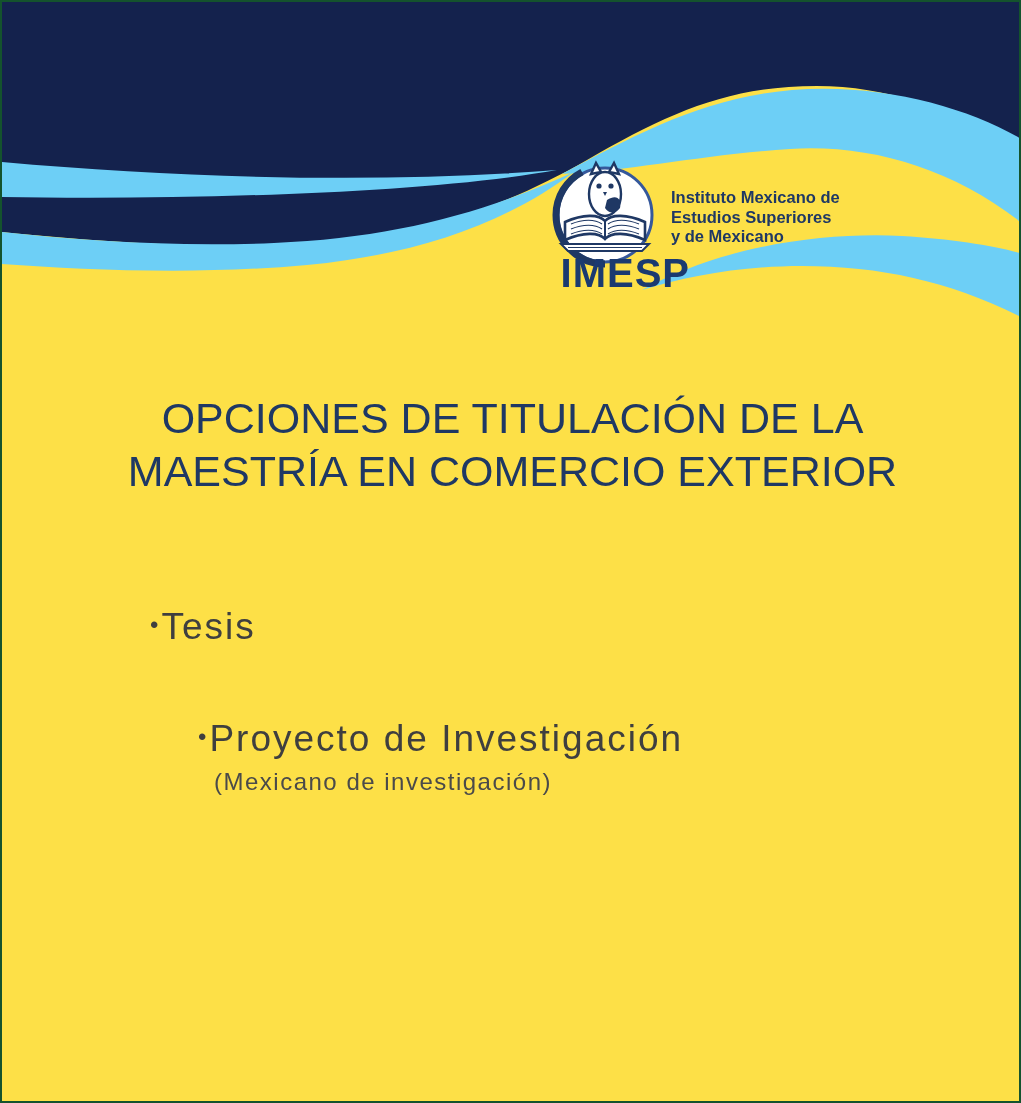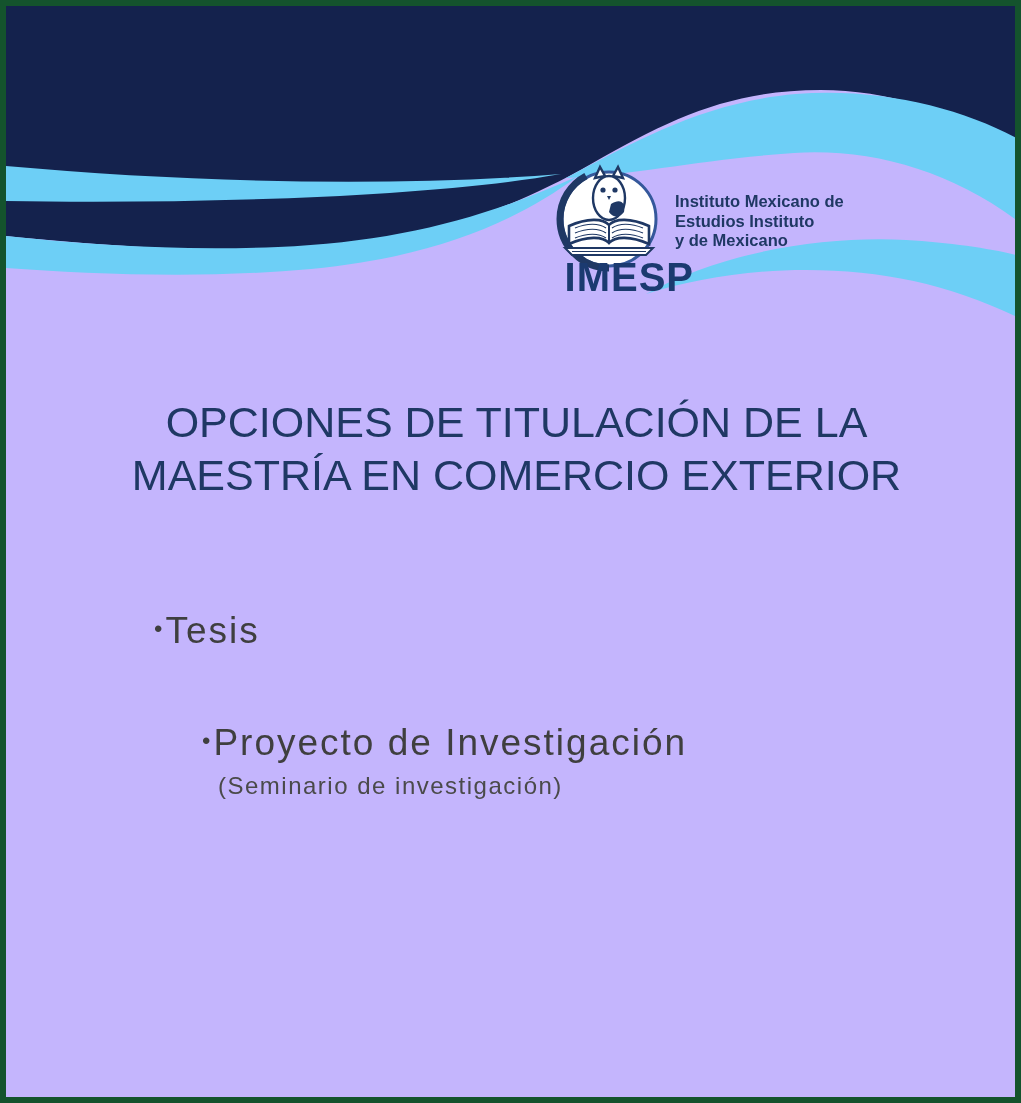--- a/index.html
+++ b/index.html
@@ -6,11 +6,11 @@
   #page{
     position:relative;
     width:1021px;height:1103px;
-    background:#c4b5fd;
+    background:#fde047;
     overflow:hidden;
     font-family:"Liberation Sans", sans-serif;
     box-sizing:border-box;
-    border:6px solid #14532d;
+    border:2px solid #14532d;
   }
   
   #wave-svg{position:absolute;top:0;left:0;display:block;}

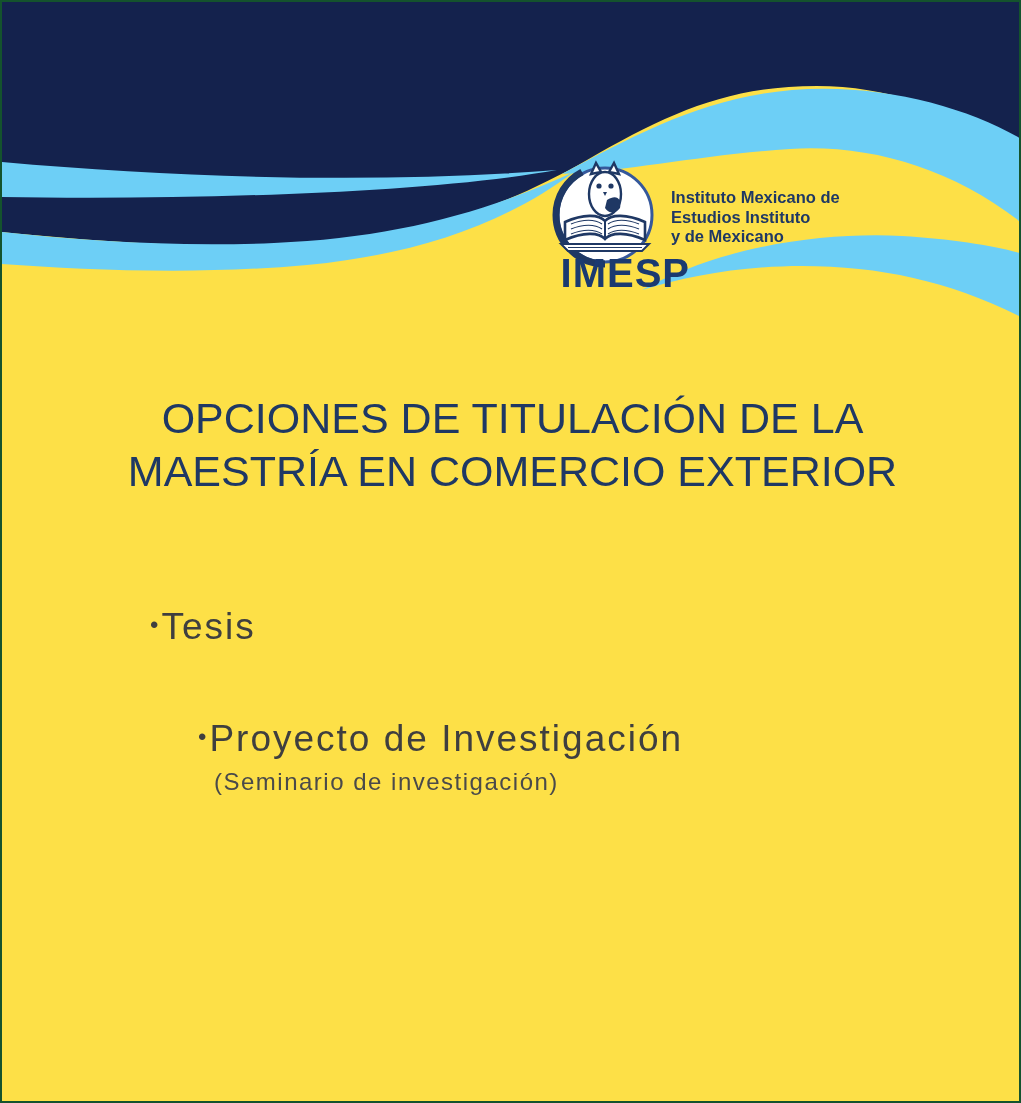--- a/index.html
+++ b/index.html
@@ -91,7 +91,7 @@
 
   <div class="institute-name">
     <div>Instituto Mexicano de</div>
-    <div>Estudios Instituto</div>
+    <div>Estudios Superiores</div>
     <div>y de Mexicano</div>
   </div>
 

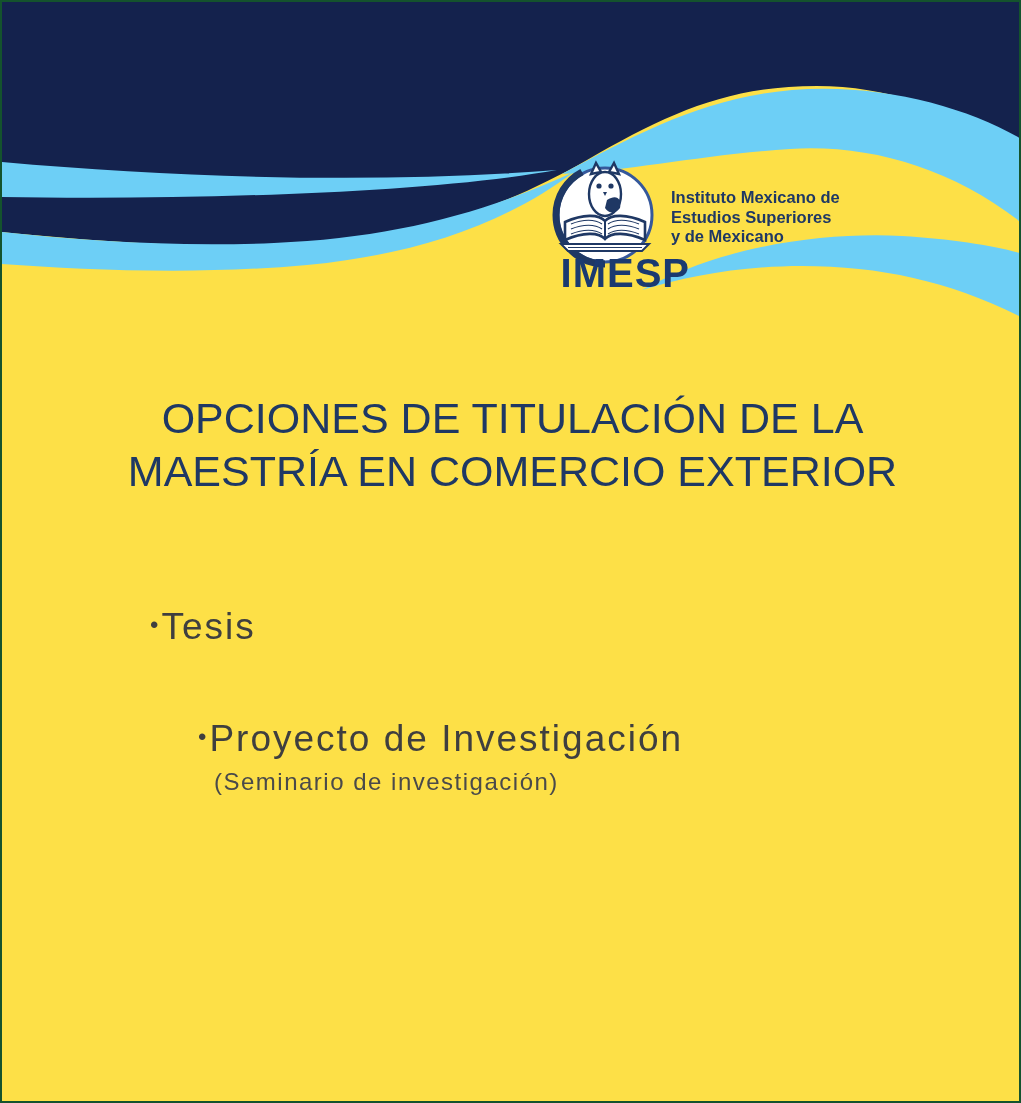--- a/index.html
+++ b/index.html
@@ -112,7 +112,7 @@
     <div class="bullet-line">
       <span class="bullet-marker">•</span><span>Proyecto de Investigación</span>
     </div>
-    <div class="bullet-subtext">(Seminario de investigación)</div>
+    <div class="bullet-subtext">(Mexicano de investigación)</div>
   </div>
 
 

